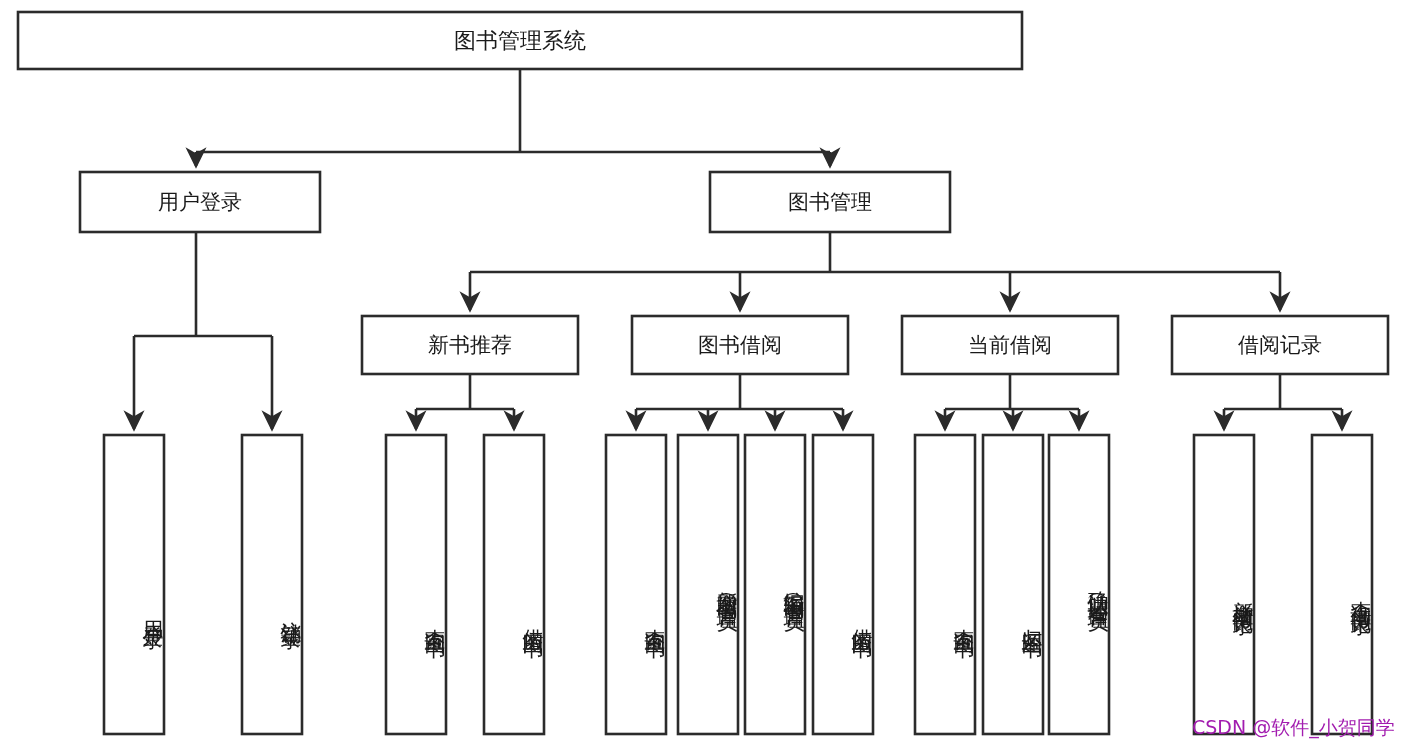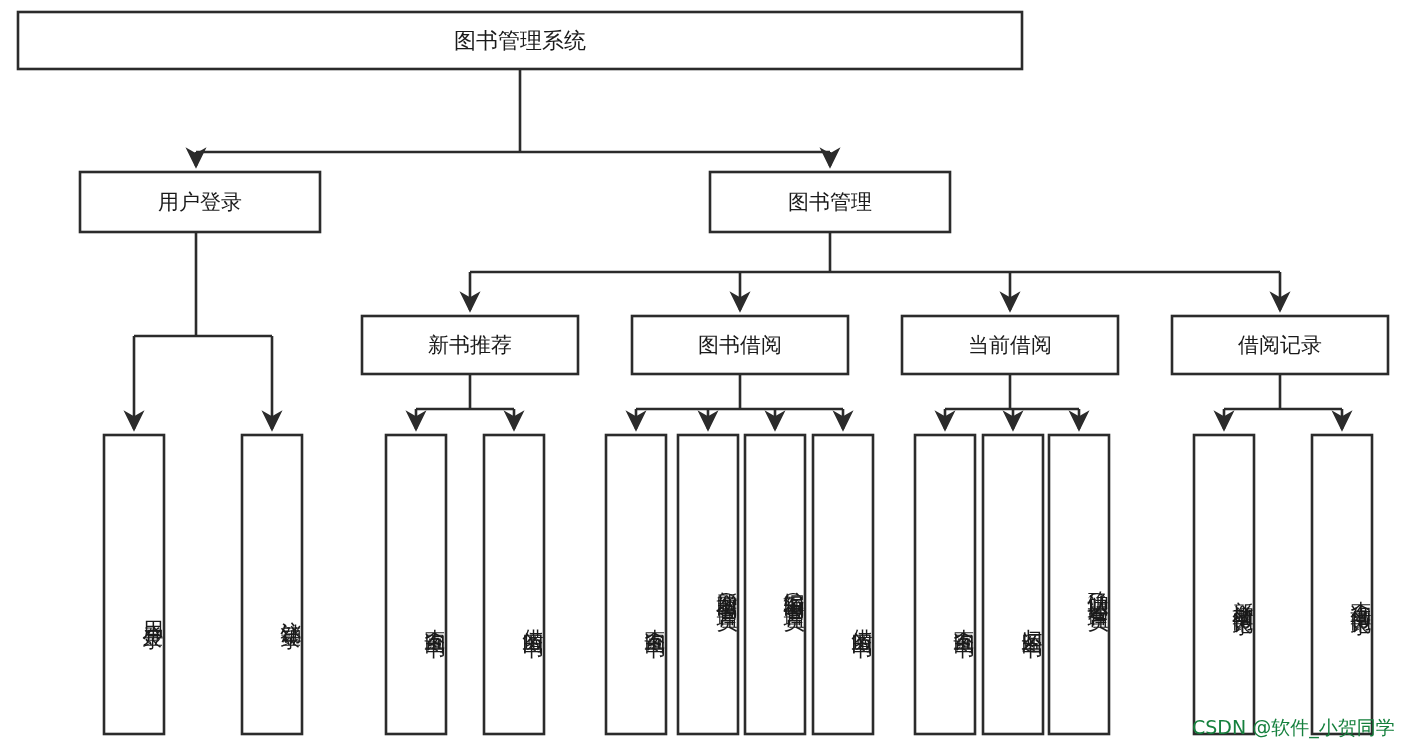--- a/index.html
+++ b/index.html
@@ -73,7 +73,7 @@
     position: absolute;
     font-family: "DejaVu Sans", "Liberation Sans", sans-serif;
     font-size: 19px;
-    color: #15803d;
+    color: #a21caf;
     white-space: nowrap;
     user-select: none;
   }

